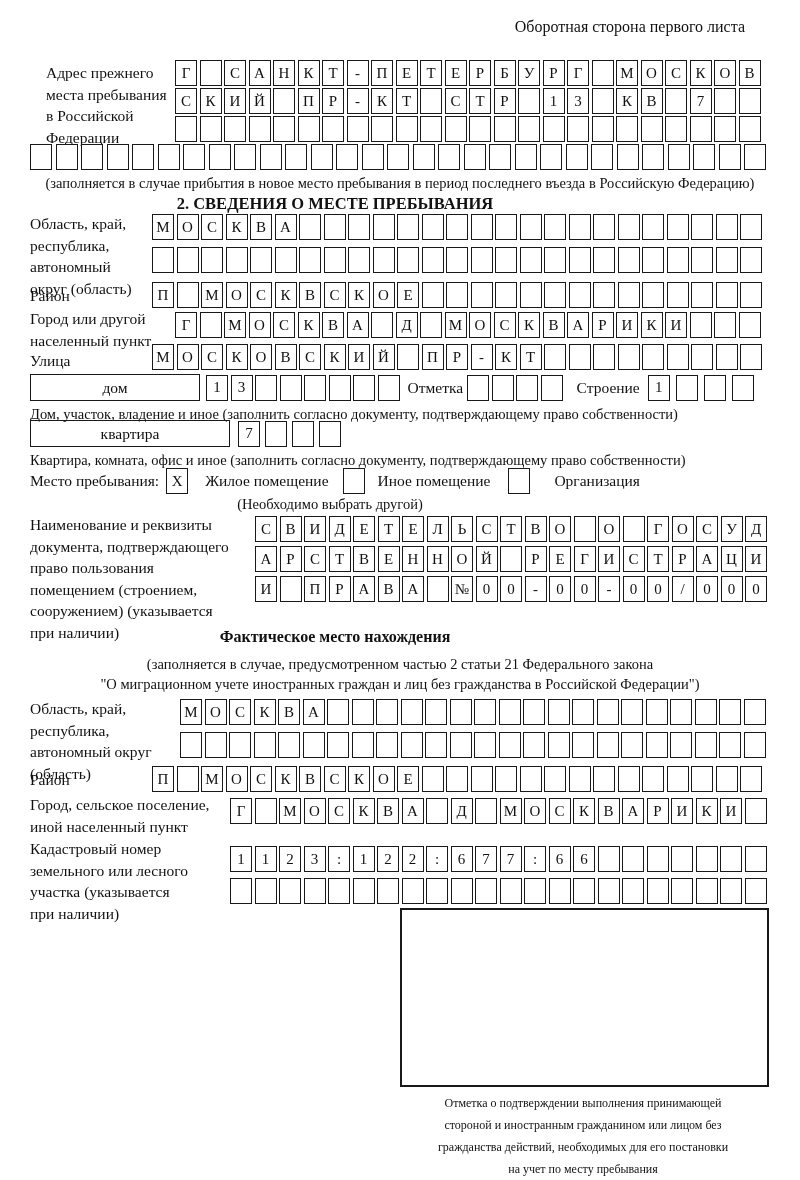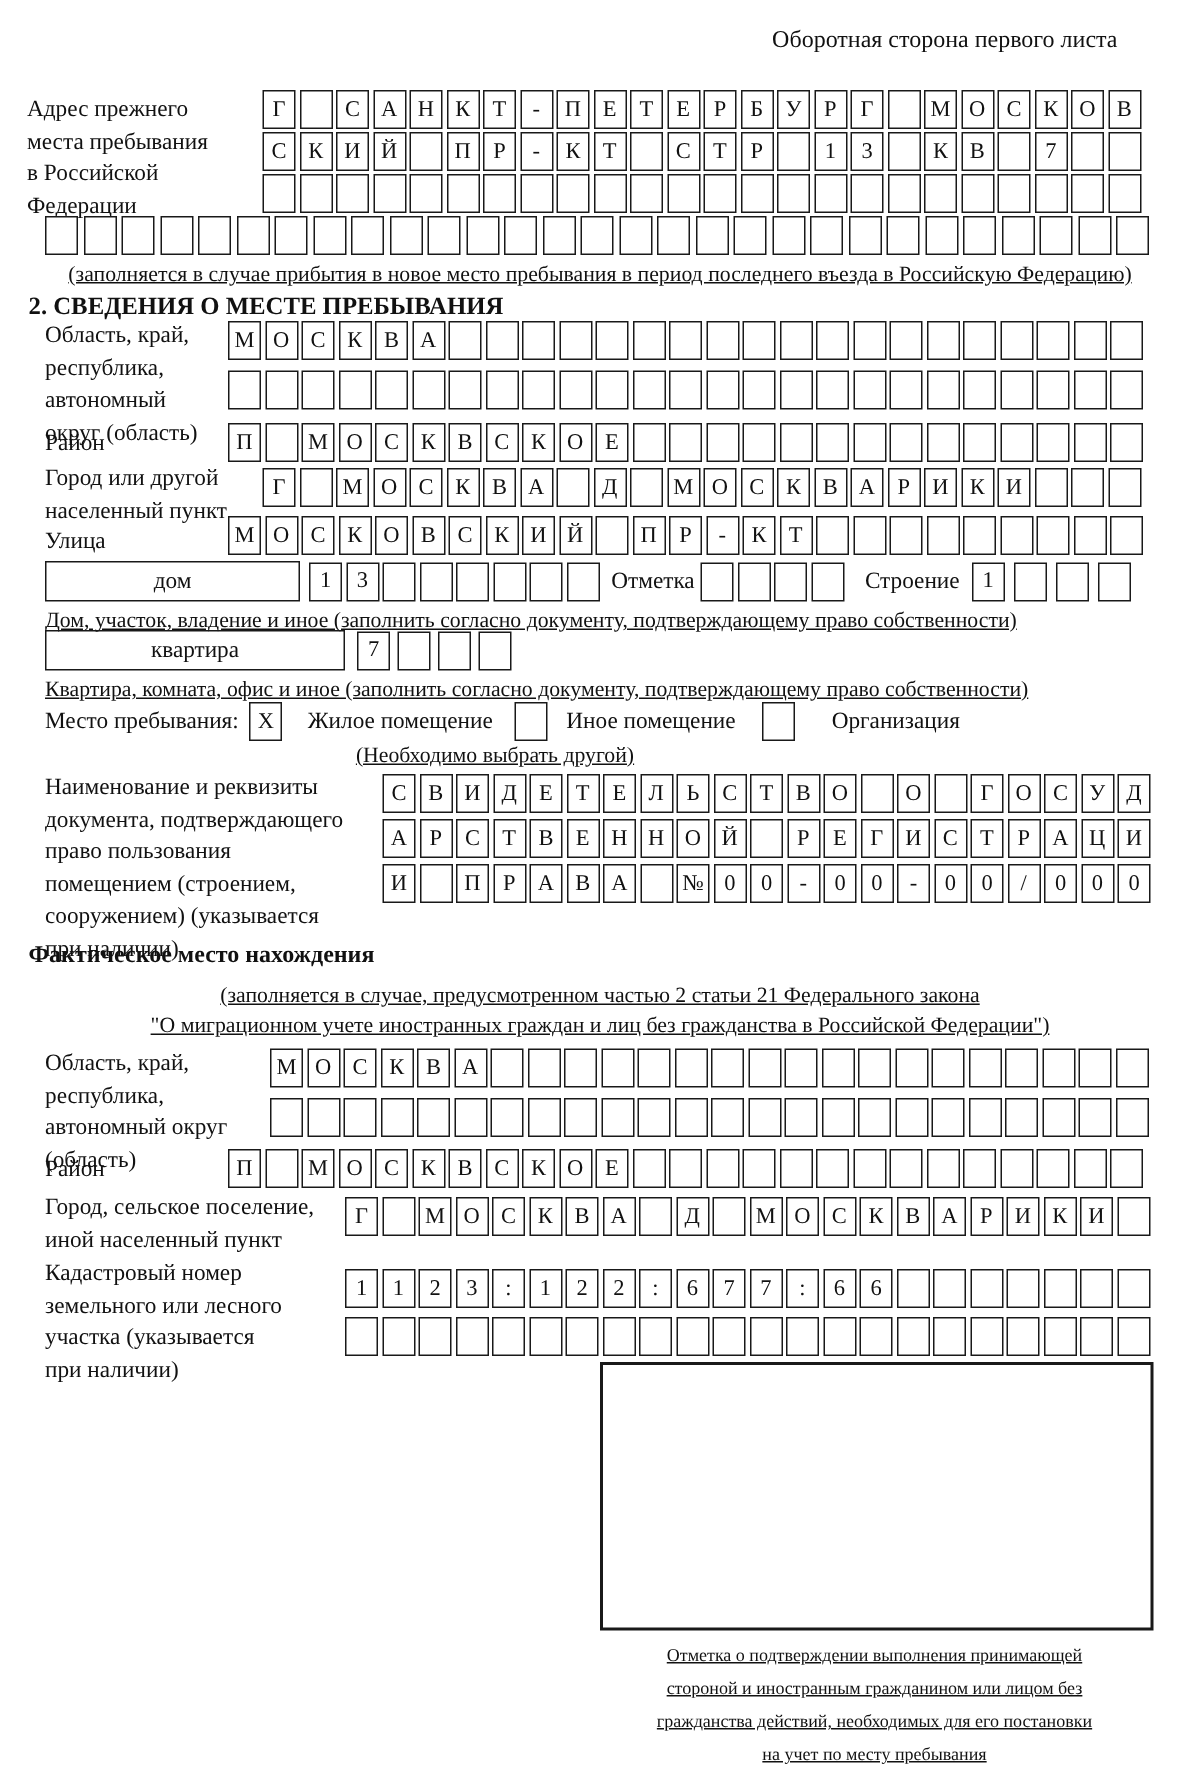--- a/index.html
+++ b/index.html
@@ -26,7 +26,7 @@
 
   <div class="corner">Оборотная сторона первого листа</div>
 
-  <div class="lbl" style="left:18px;top:62px;width:150px">Адрес прежнего
+  <div class="lbl" style="left:46px;top:62px;width:150px">Адрес прежнего
 места пребывания
 в Российской
 Федерации</div>

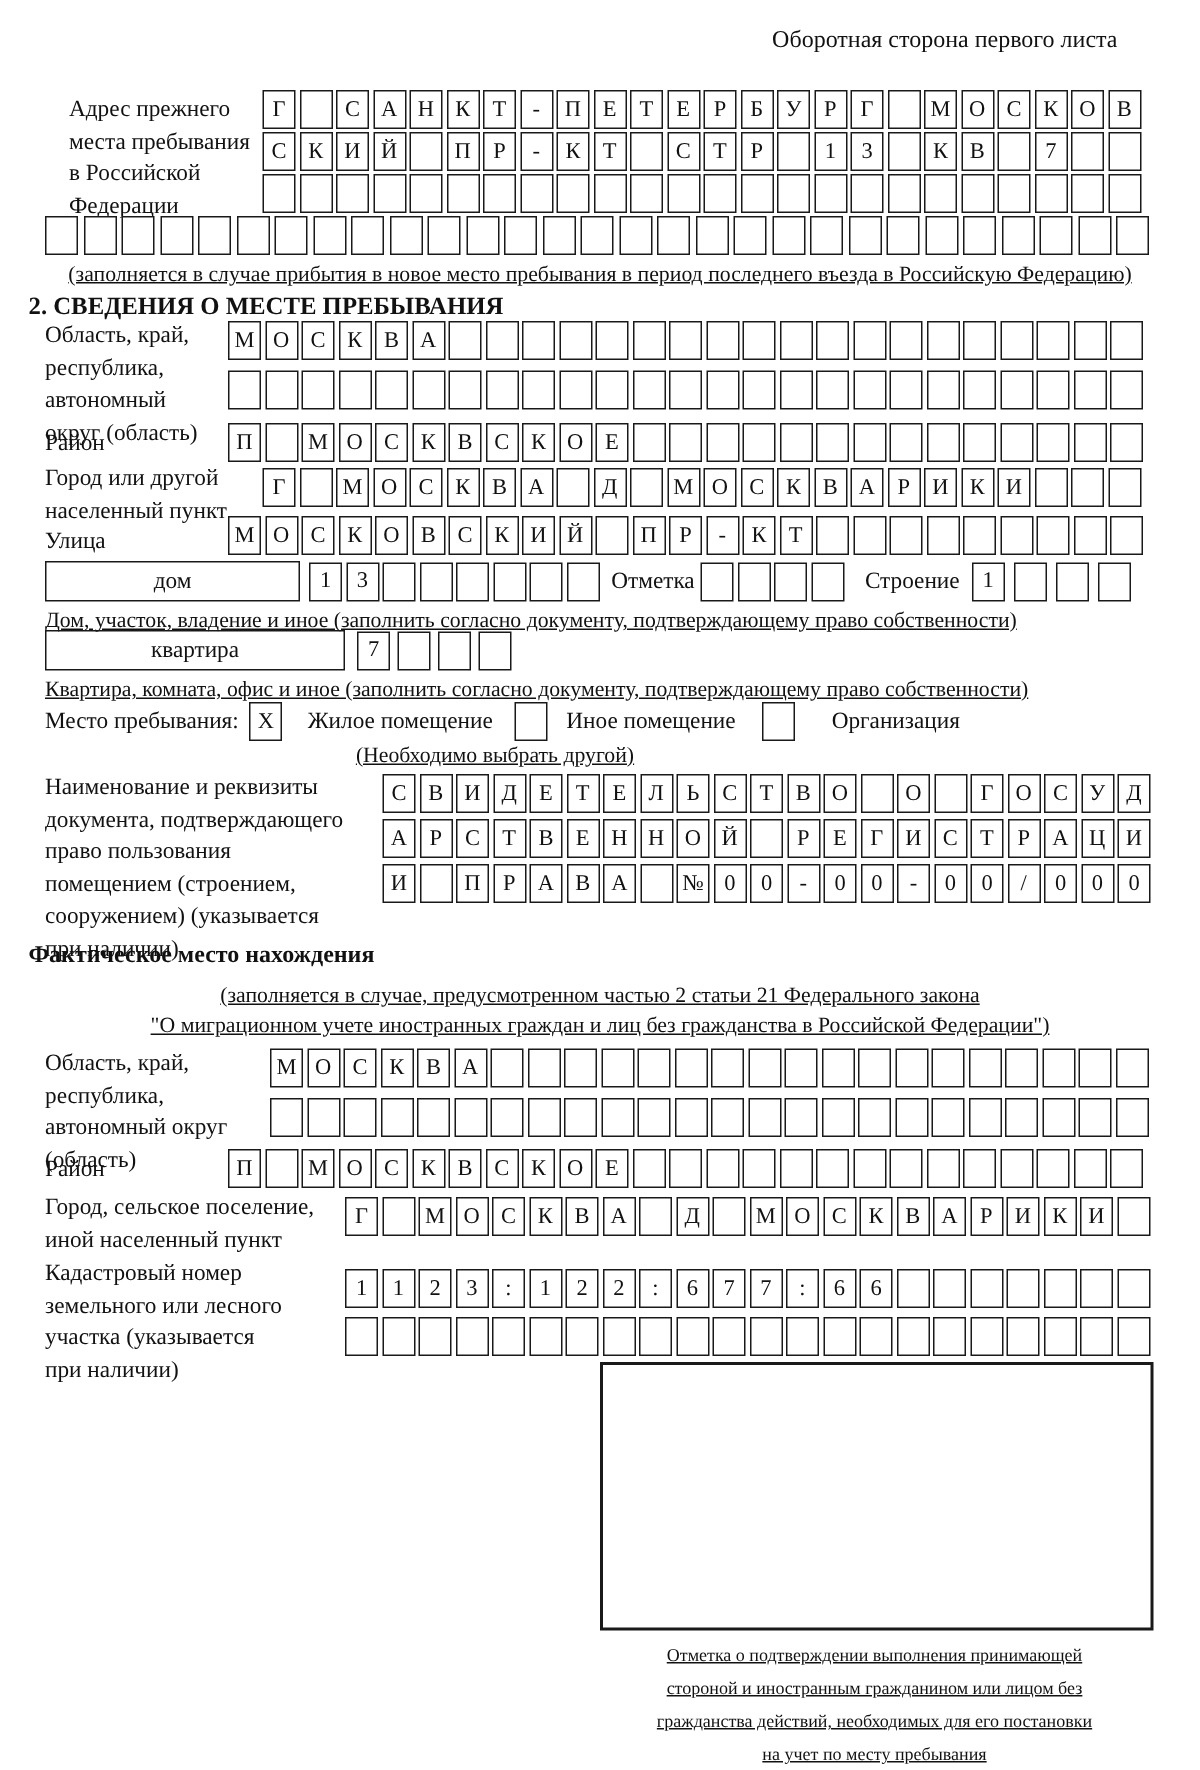--- a/index.html
+++ b/index.html
@@ -8,7 +8,7 @@
   .corner{position:absolute;top:18px;right:55px;font-size:16px;}
   .lbl{position:absolute;font-size:15.5px;line-height:21.5px;white-space:pre-line;}
   .heading{position:absolute;width:670px;font-weight:bold;font-size:16.5px;padding-left:19px;}
-  .caption{position:absolute;text-align:center;font-size:14.5px;line-height:20px;white-space:pre-line;text-decoration:underline;}
+  .caption{position:absolute;text-align:center;font-size:14.5px;line-height:20px;white-space:pre-line;}
   .caption.left{text-align:left;}
   .boxrow{position:absolute;display:flex;gap:2.5px;}
   .boxrow.wide{gap:3.5px;}

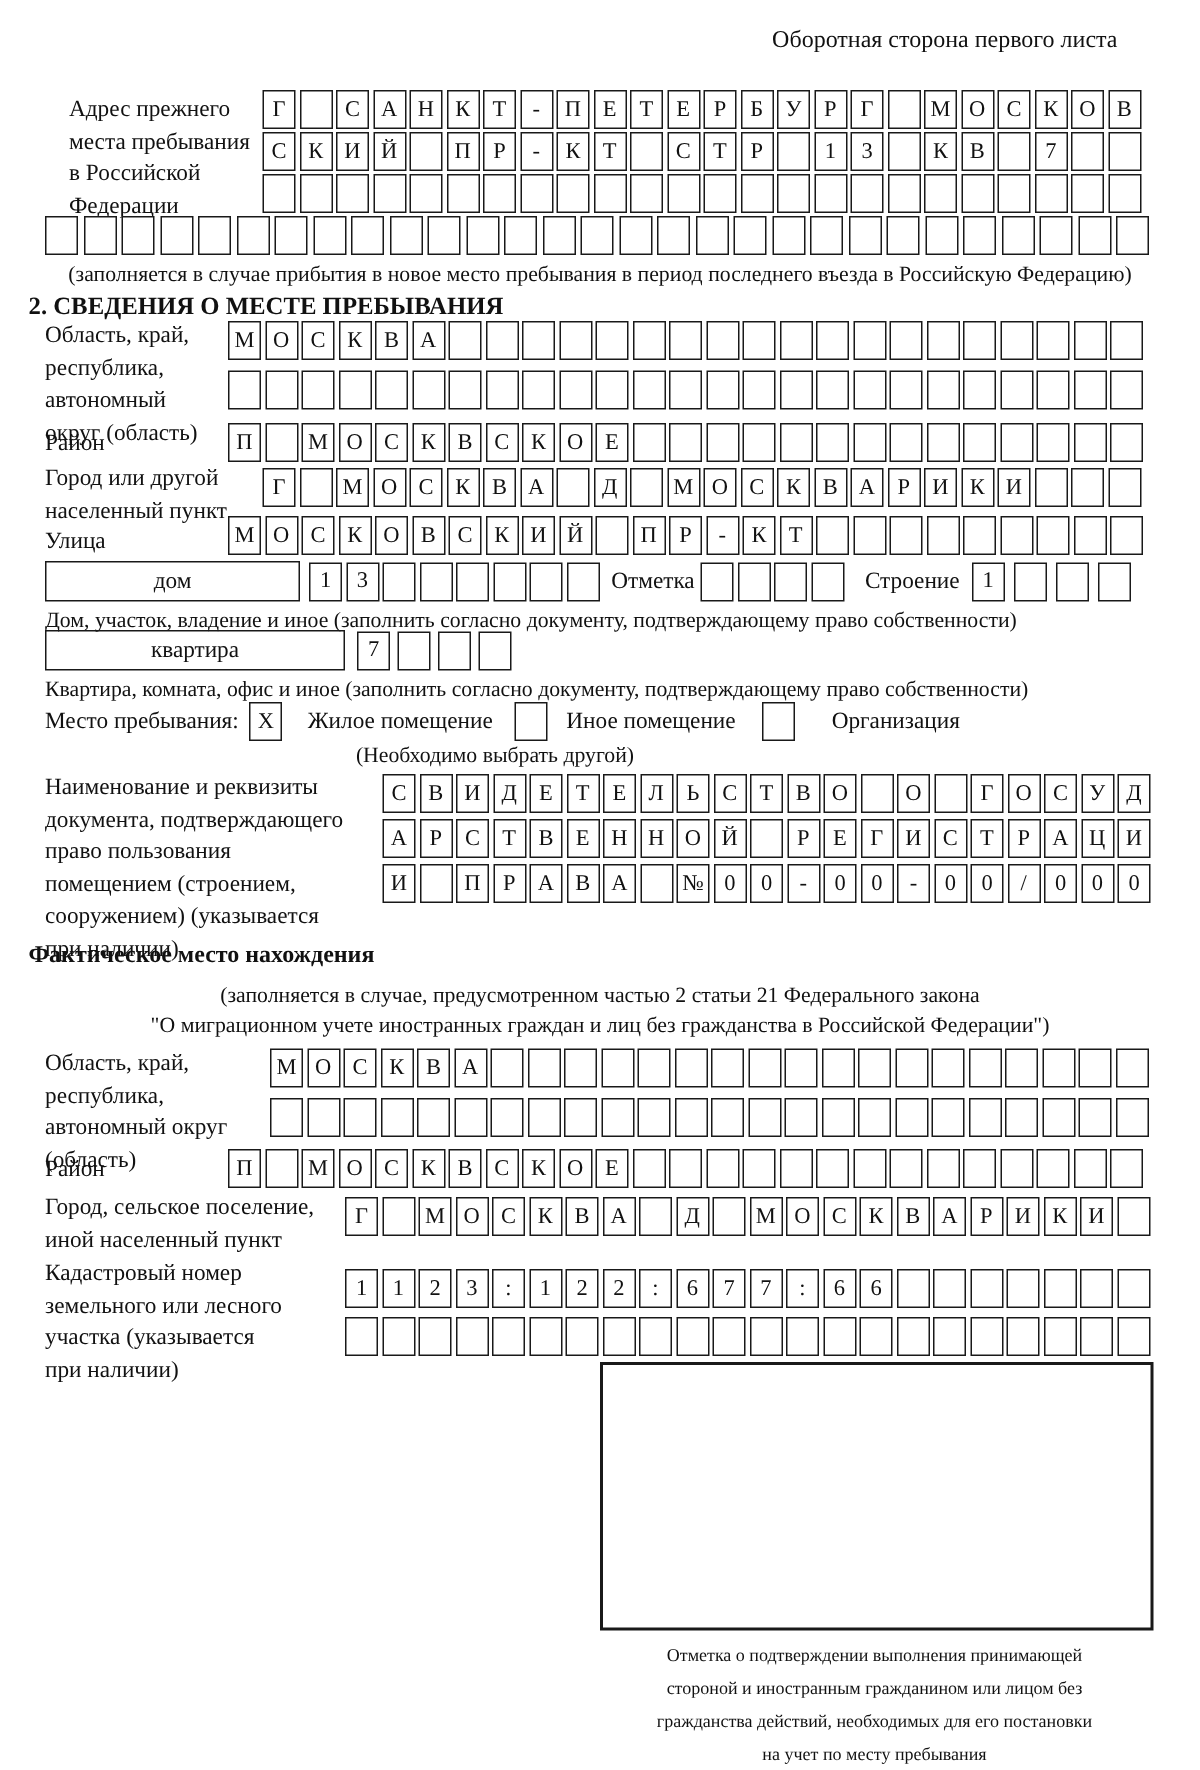--- a/index.html
+++ b/index.html
@@ -7,7 +7,7 @@
         font-family:"Liberation Serif","DejaVu Serif",serif;color:#111;overflow:hidden;}
   .corner{position:absolute;top:18px;right:55px;font-size:16px;}
   .lbl{position:absolute;font-size:15.5px;line-height:21.5px;white-space:pre-line;}
-  .heading{position:absolute;width:670px;font-weight:bold;font-size:16.5px;padding-left:19px;}
+  .heading{position:absolute;width:670px;text-align:center;font-weight:bold;font-size:16.5px;}
   .caption{position:absolute;text-align:center;font-size:14.5px;line-height:20px;white-space:pre-line;}
   .caption.left{text-align:left;}
   .boxrow{position:absolute;display:flex;gap:2.5px;}

